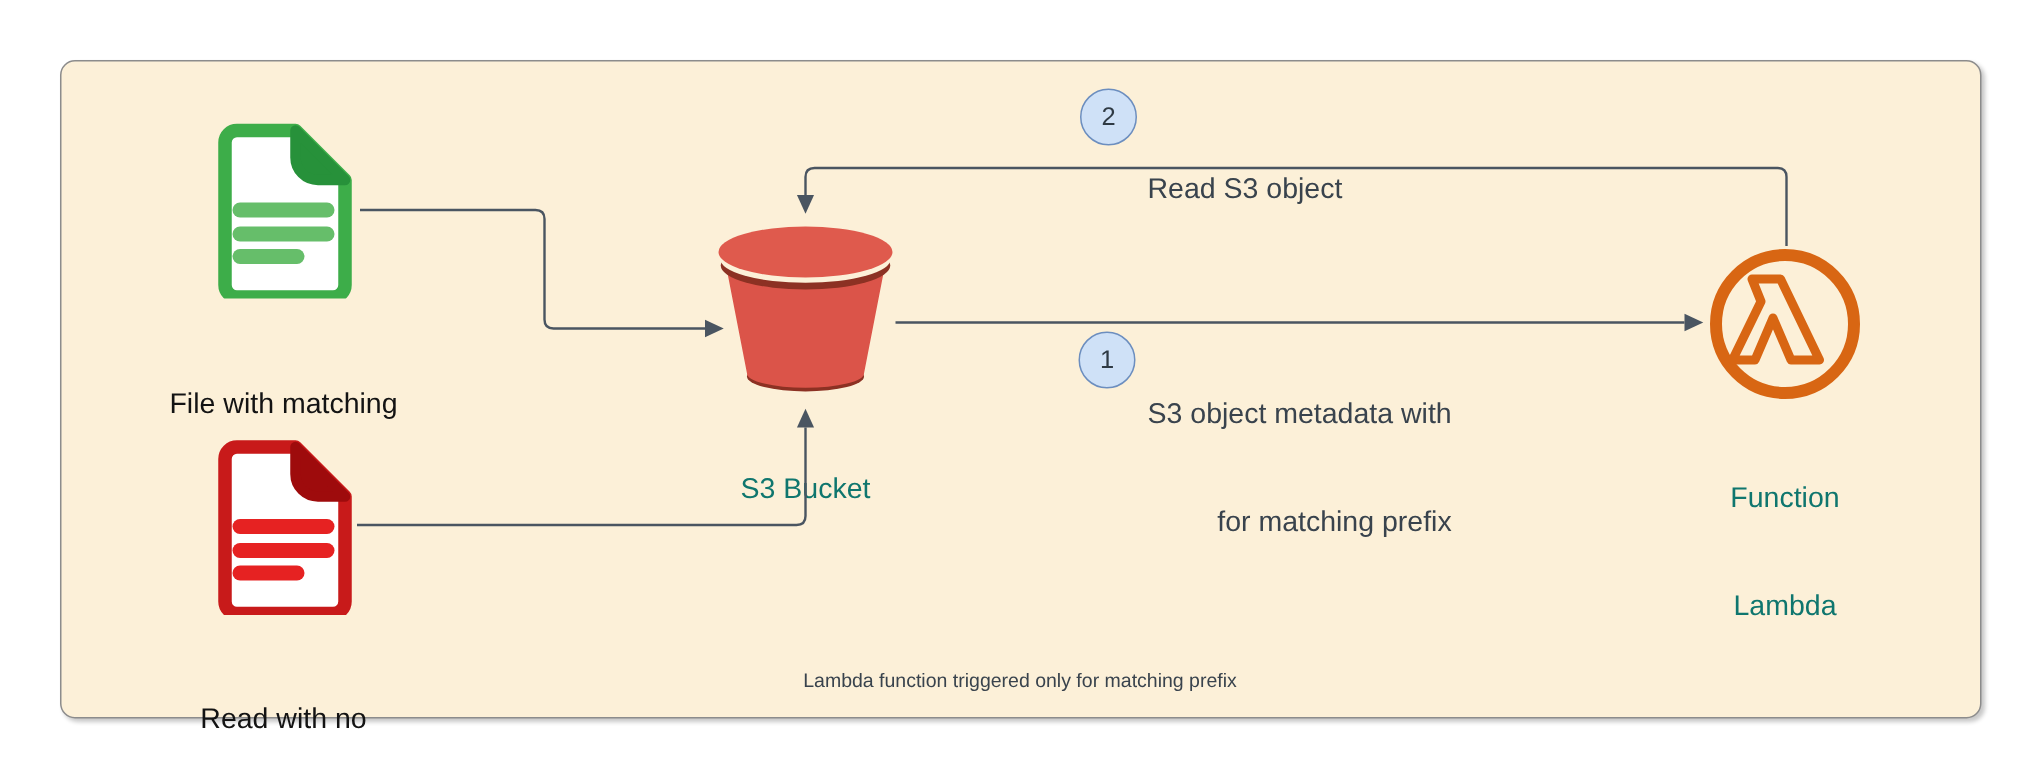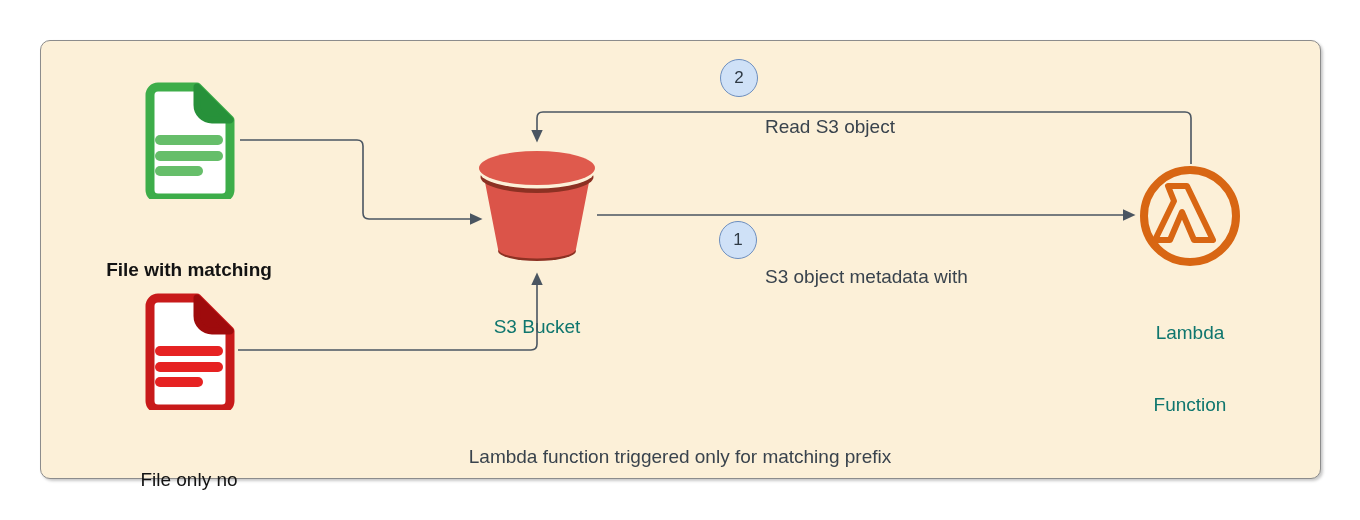--- a/index.html
+++ b/index.html
@@ -49,7 +49,7 @@
       <rect x="15" y="87" width="48" height="10" rx="5" fill="#66BE6A"></rect>
     </svg>
   </div>
-  <div class="node-label label-dark" style="left:104px;top:210px;width:170px;font-weight:bold;">
+  <div class="node-label label-dark" style="left:104px;top:210px;width:170px;">
     <div>File with matching</div>
     <div>prefix</div>
   </div>

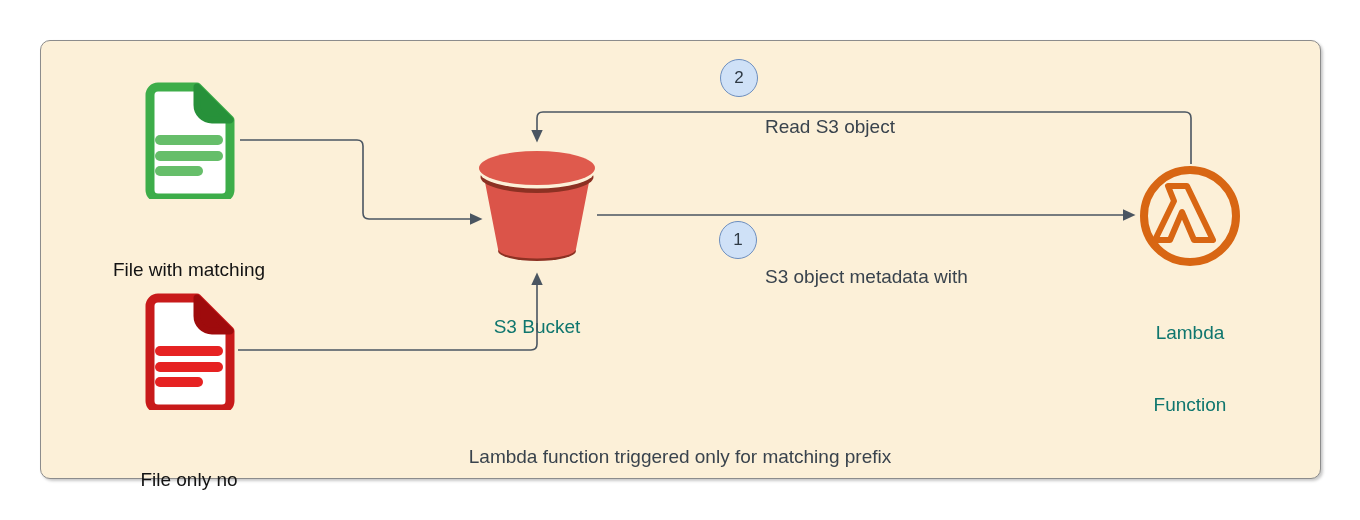--- a/index.html
+++ b/index.html
@@ -104,6 +104,7 @@
   </div>
   <div class="annot" style="left:765px;top:217px;">
     <div>S3 object metadata with</div>
+    <div>for matching prefix</div>
   </div>
 
   <div id="caption">Lambda function triggered only for matching prefix</div>

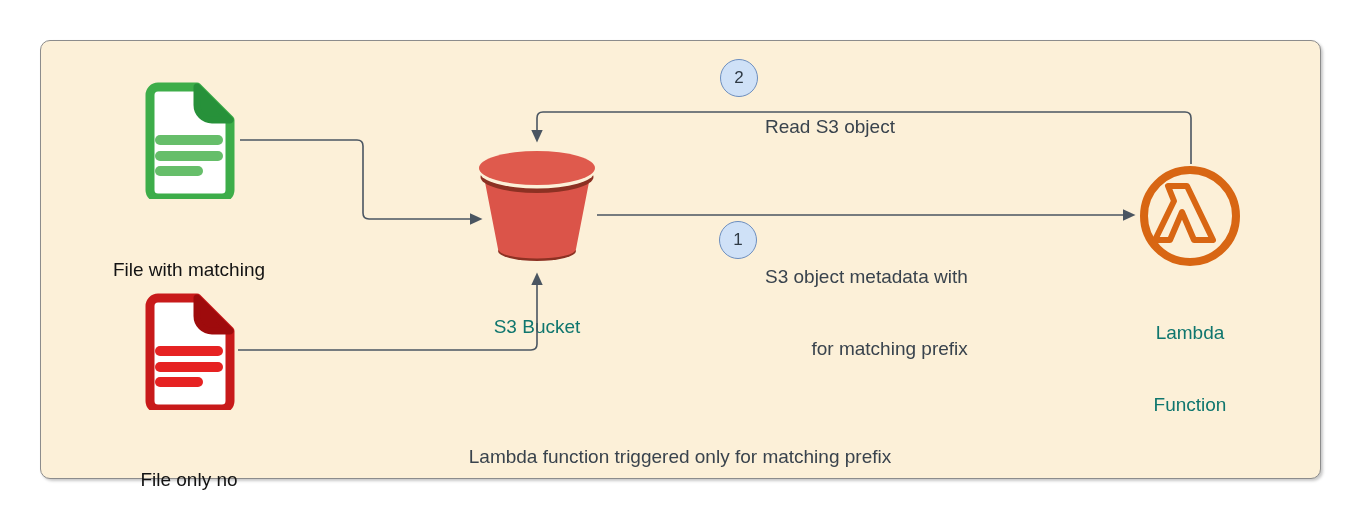--- a/index.html
+++ b/index.html
@@ -88,8 +88,8 @@
     </svg>
   </div>
   <div class="node-label label-slate" style="left:1130px;top:273px;width:120px;">
+    <div>Function</div>
     <div>Lambda</div>
-    <div>Function</div>
   </div>
 
   <div class="badge" style="left:720px;top:59px;">

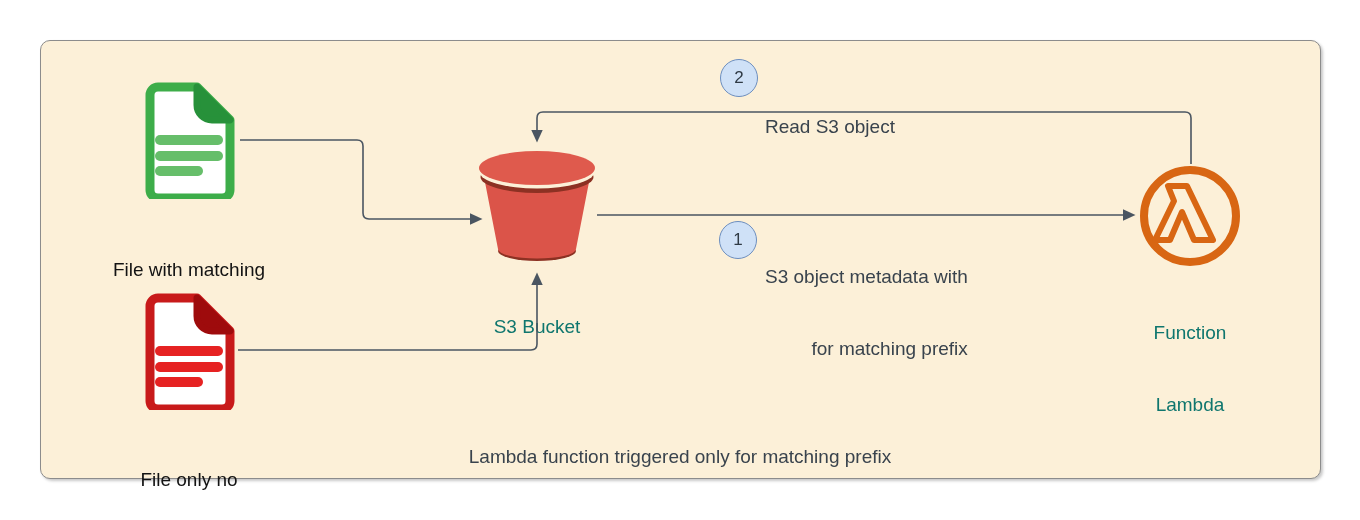--- a/index.html
+++ b/index.html
@@ -29,7 +29,7 @@
   }
   #caption{
     position:absolute;left:330px;top:446px;width:700px;text-align:center;
-    font-size:19px;color:#39434D;
+    font-size:13px;color:#39434D;
   }
   #wires{position:absolute;left:0;top:0;pointer-events:none;}
 </style>

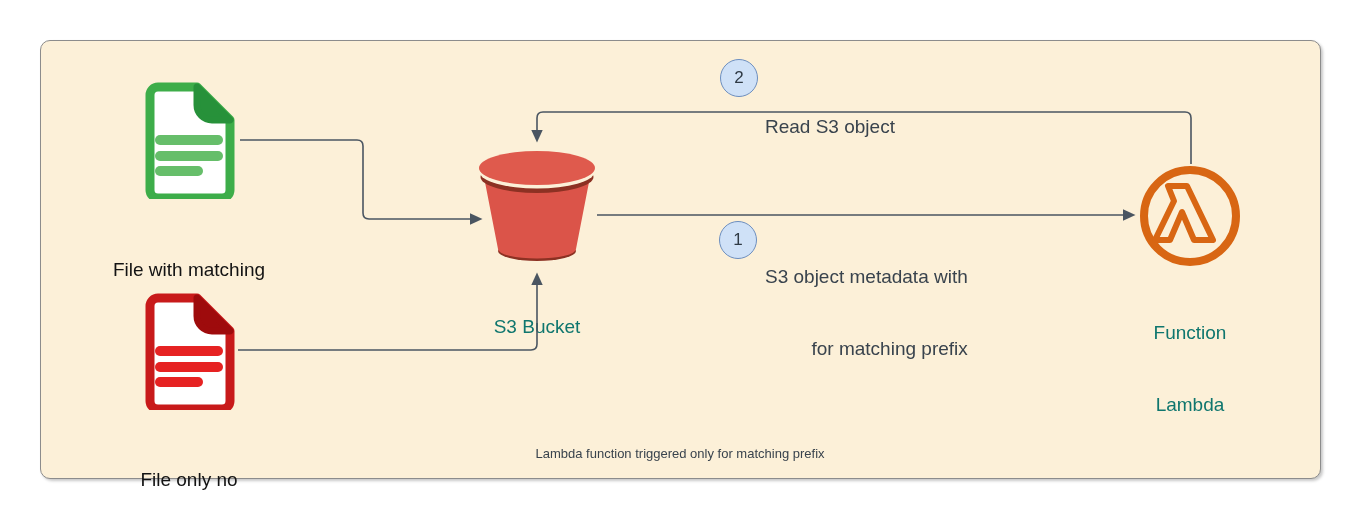--- a/index.html
+++ b/index.html
@@ -64,7 +64,7 @@
     </svg>
   </div>
   <div class="node-label label-dark" style="left:104px;top:420px;width:170px;">
-    <div>File only no</div>
+    <div>Read with no</div>
     
   </div>
 

